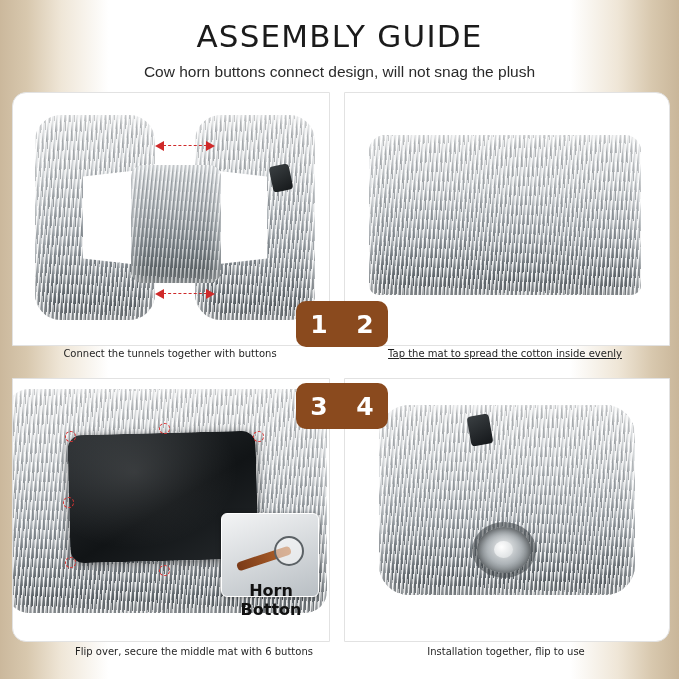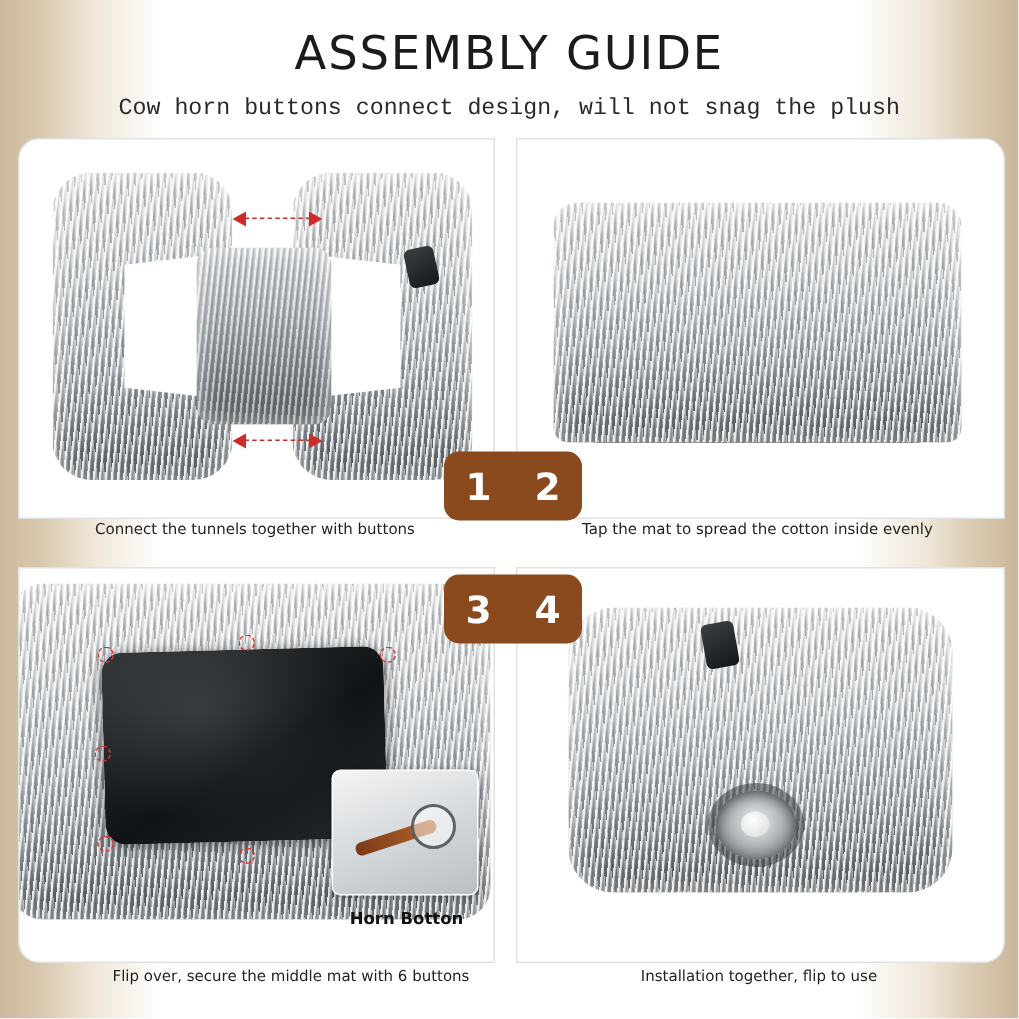--- a/index.html
+++ b/index.html
@@ -42,7 +42,7 @@
     margin: 9px 0 0 0;
     font-size: 15.5px;
     color: #2a2a2a;
-    font-family: Liberation Mono, monospace;
+    font-family: Liberation Sans, sans-serif;
   }
 
   

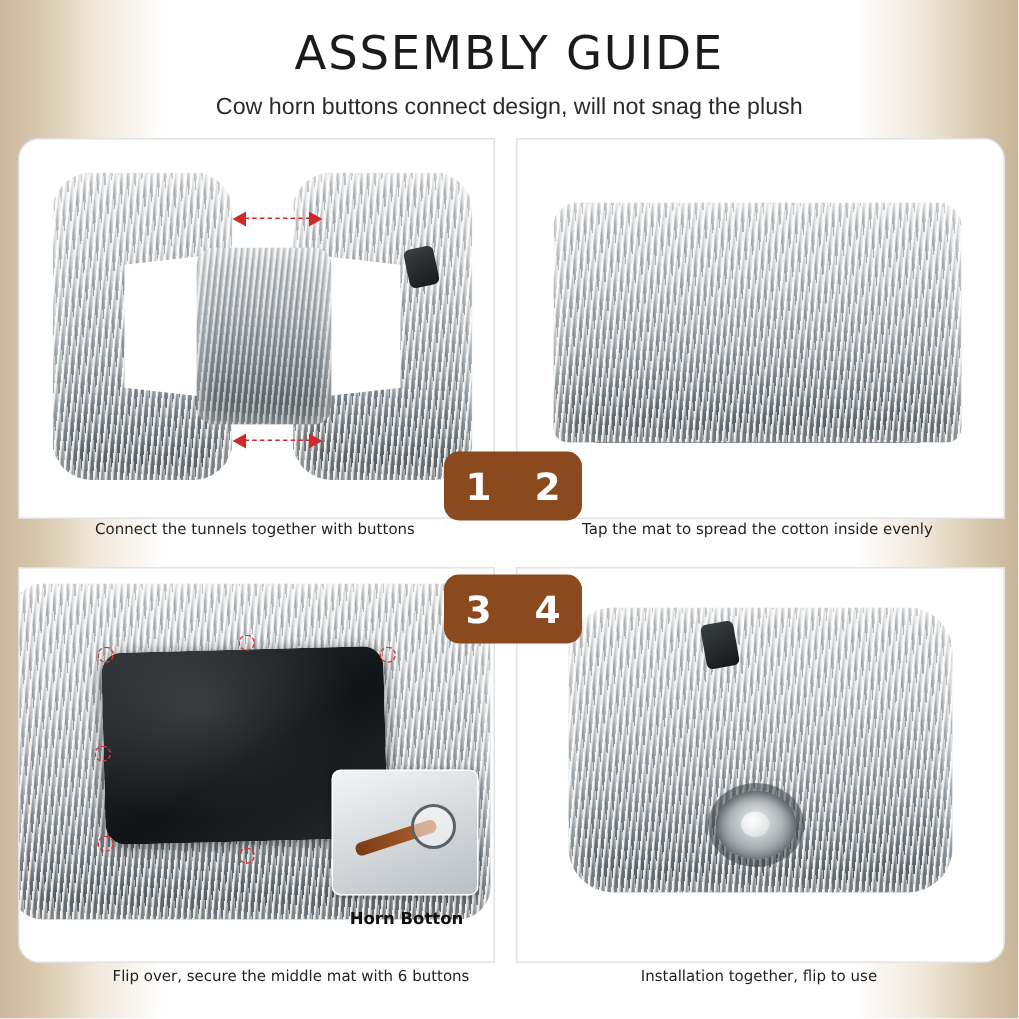--- a/index.html
+++ b/index.html
@@ -66,7 +66,7 @@
     white-space: nowrap;
   }
   .cap1 { left: 12px;  top: 348px; width: 316px; }
-  .cap2 { left: 340px; top: 348px; width: 330px; }
+  .cap2 { left: 340px; top: 348px; width: 330px; text-decoration: underline; }
   .cap3 { left: 10px;  top: 646px; width: 320px; margin-left: 24px; }
   .cap4 { left: 344px; top: 646px; width: 324px; }
 

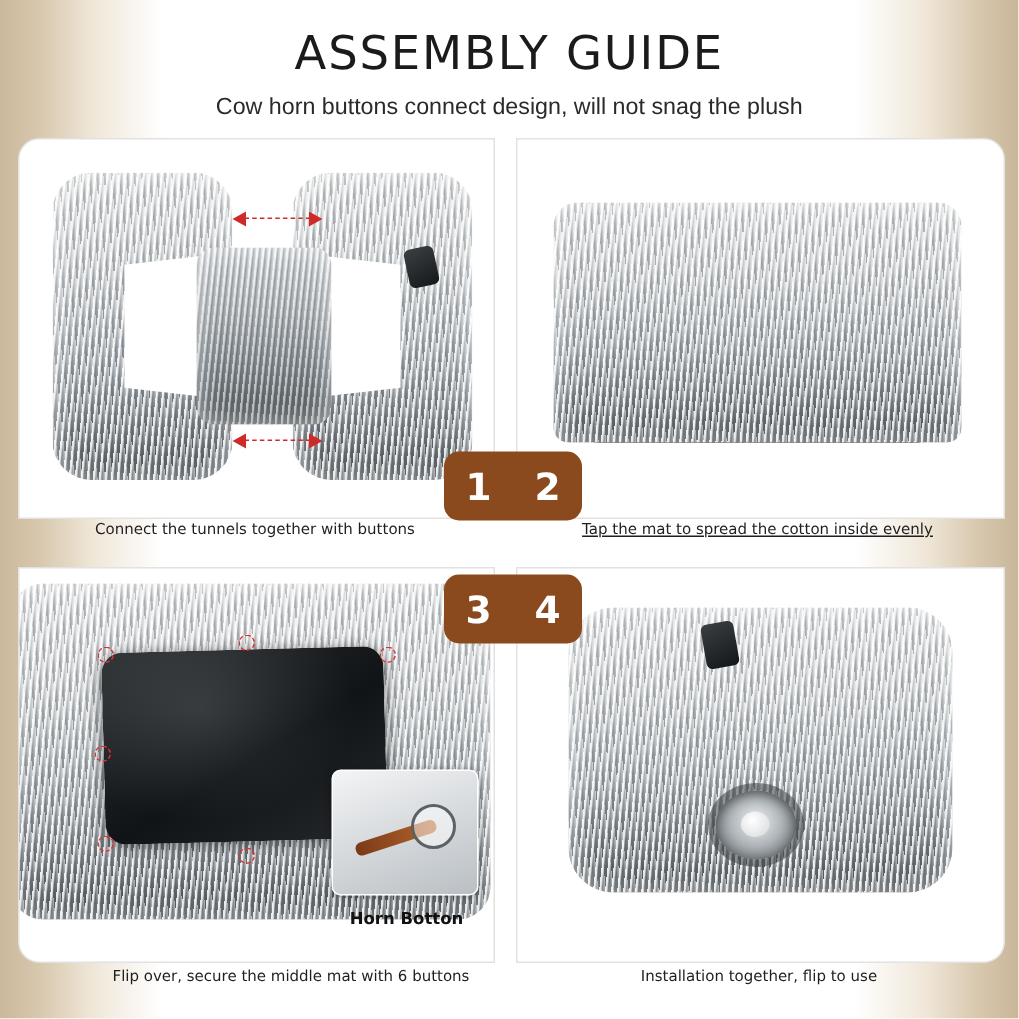--- a/index.html
+++ b/index.html
@@ -214,7 +214,7 @@
     right: 10px; bottom: 22px;
     width: 96px;
     text-align: center;
-    font-size: 11px;
+    font-size: 16px;
     font-weight: bold;
     color: #111;
     font-family: "DejaVu Sans", sans-serif;

